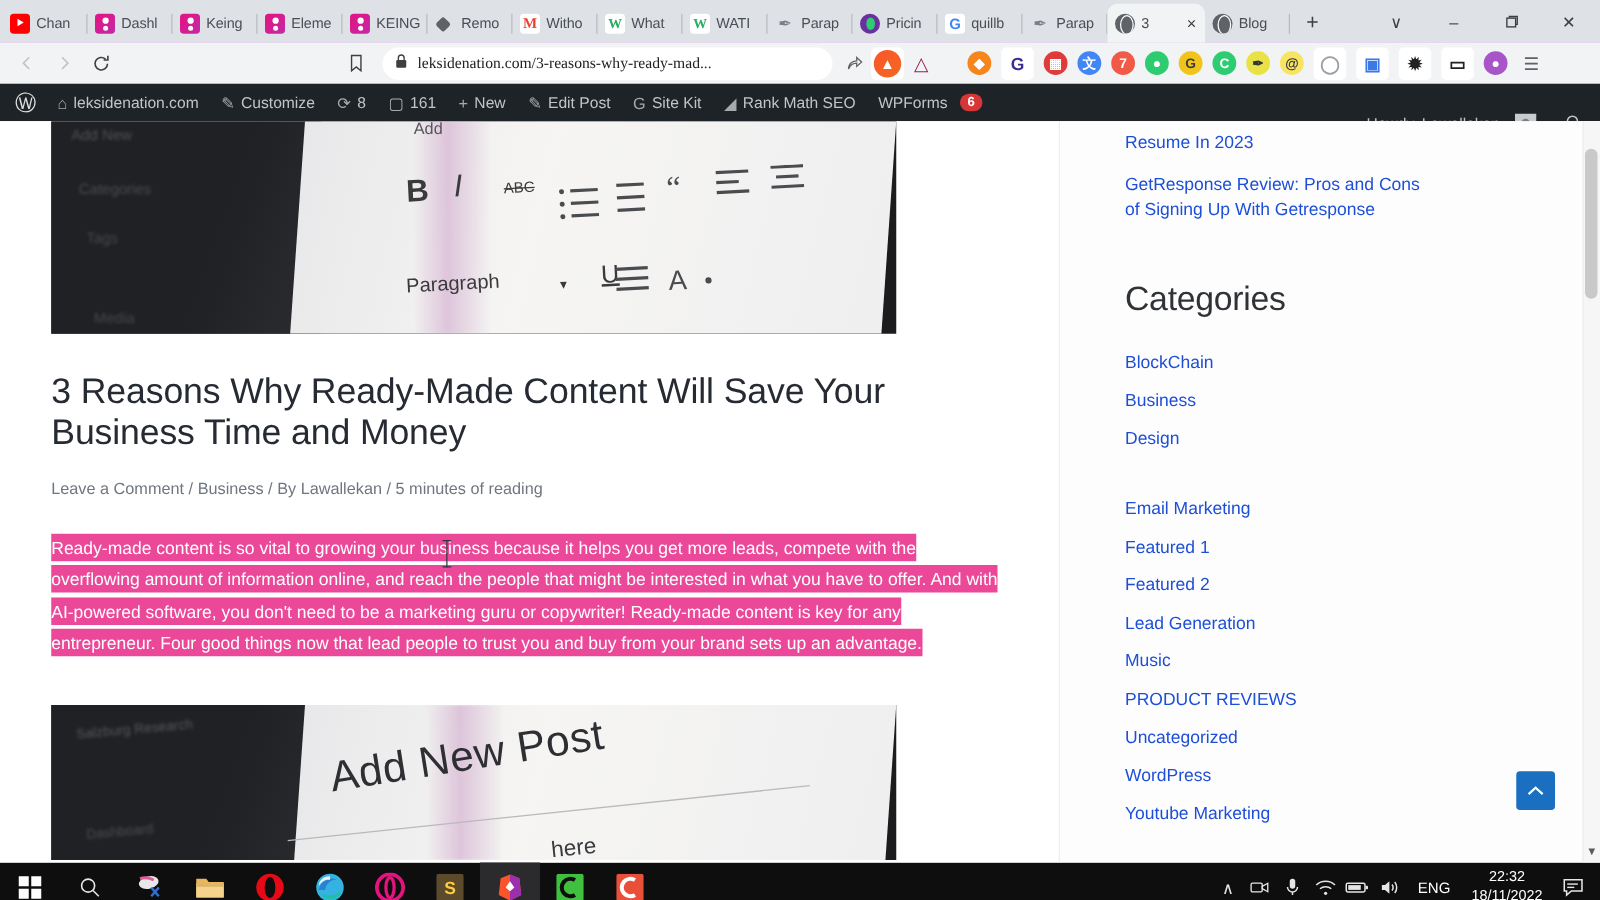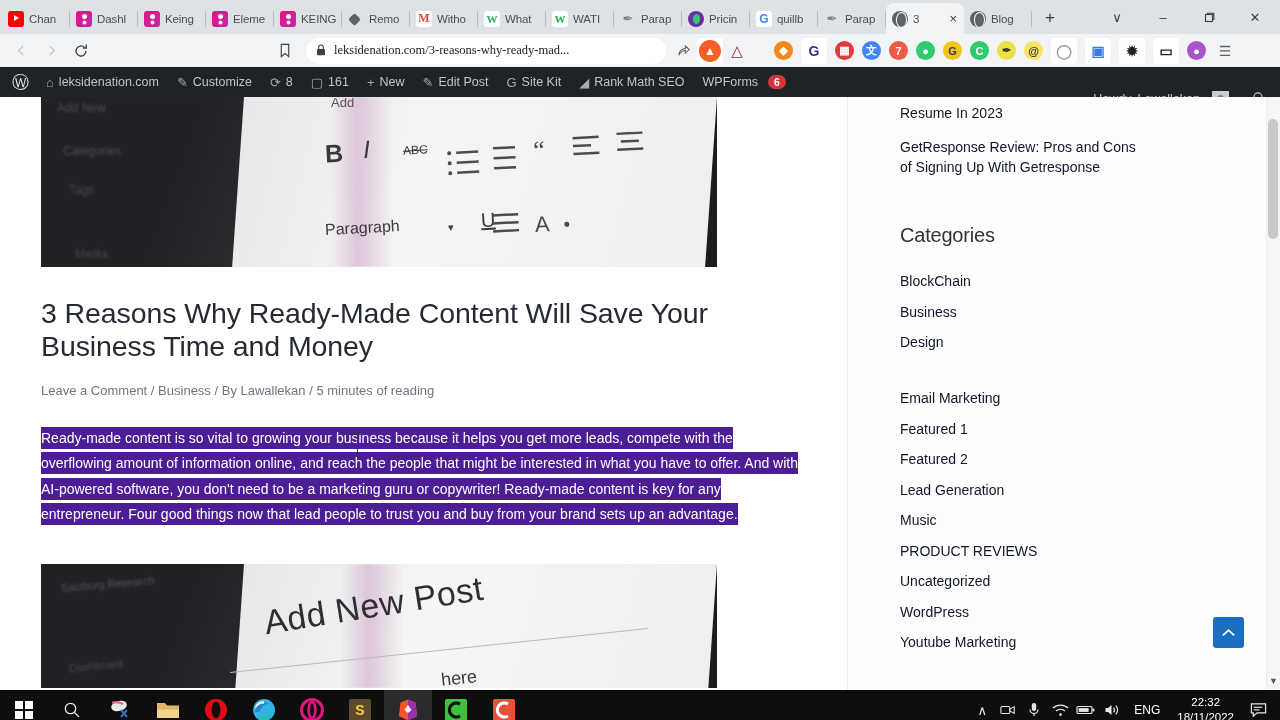--- a/index.html
+++ b/index.html
@@ -156,7 +156,7 @@
   #text-caret::before { top:0; } #text-caret::after { bottom:0; }
 
   
-  .sb-link { display: block; font-size: 14px; color: #0f172a;
+  .sb-link { display: block; font-size: 14px; color: #1d4ed8;
     line-height: 20px; margin-bottom: 0; }
   #recent-list a { margin-bottom: 12px; }
   #sidebar-title { font-size: 20px; color: #2f3337; font-weight: 400;

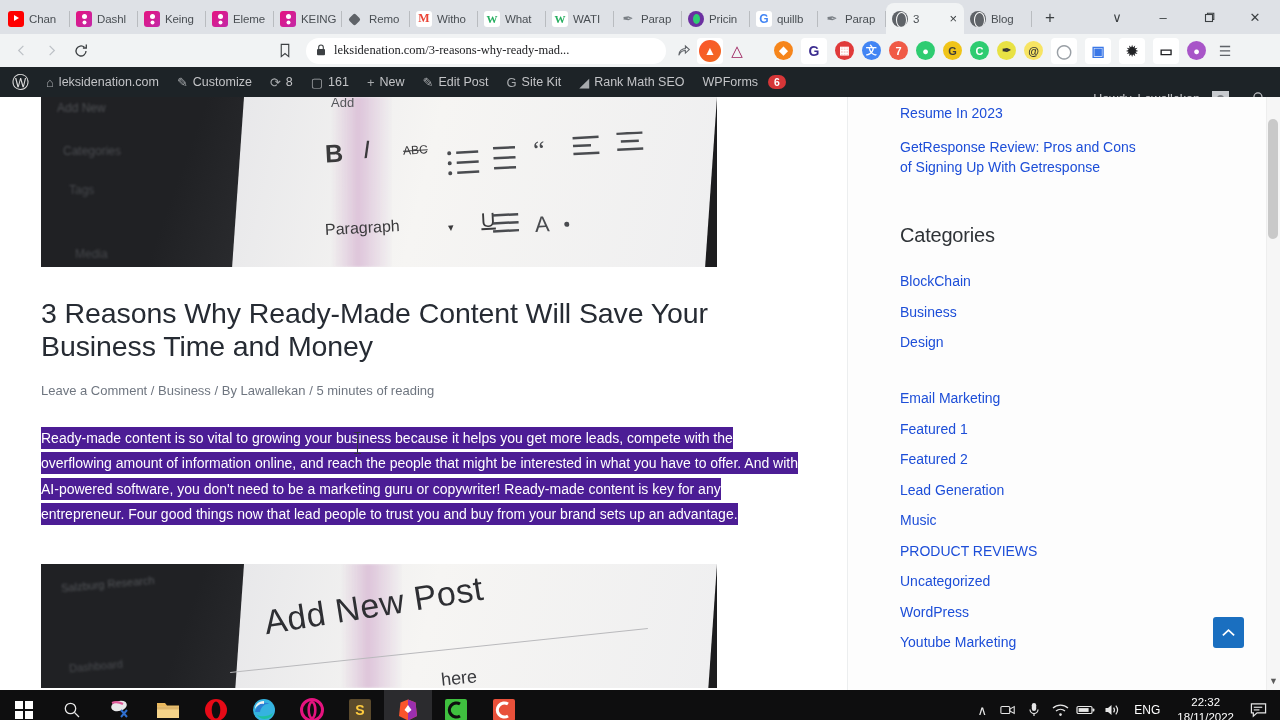--- a/index.html
+++ b/index.html
@@ -159,7 +159,7 @@
   .sb-link { display: block; font-size: 14px; color: #1d4ed8;
     line-height: 20px; margin-bottom: 0; }
   #recent-list a { margin-bottom: 12px; }
-  #sidebar-title { font-size: 20px; color: #2f3337; font-weight: 400;
+  #sidebar-title { font-size: 27px; color: #2f3337; font-weight: 400;
     margin-top: 47px; margin-bottom: 24px; letter-spacing:-.2px; }
   #cat-list a { margin-bottom: 10.5px; }
   #cat-list { margin-bottom: 0; }

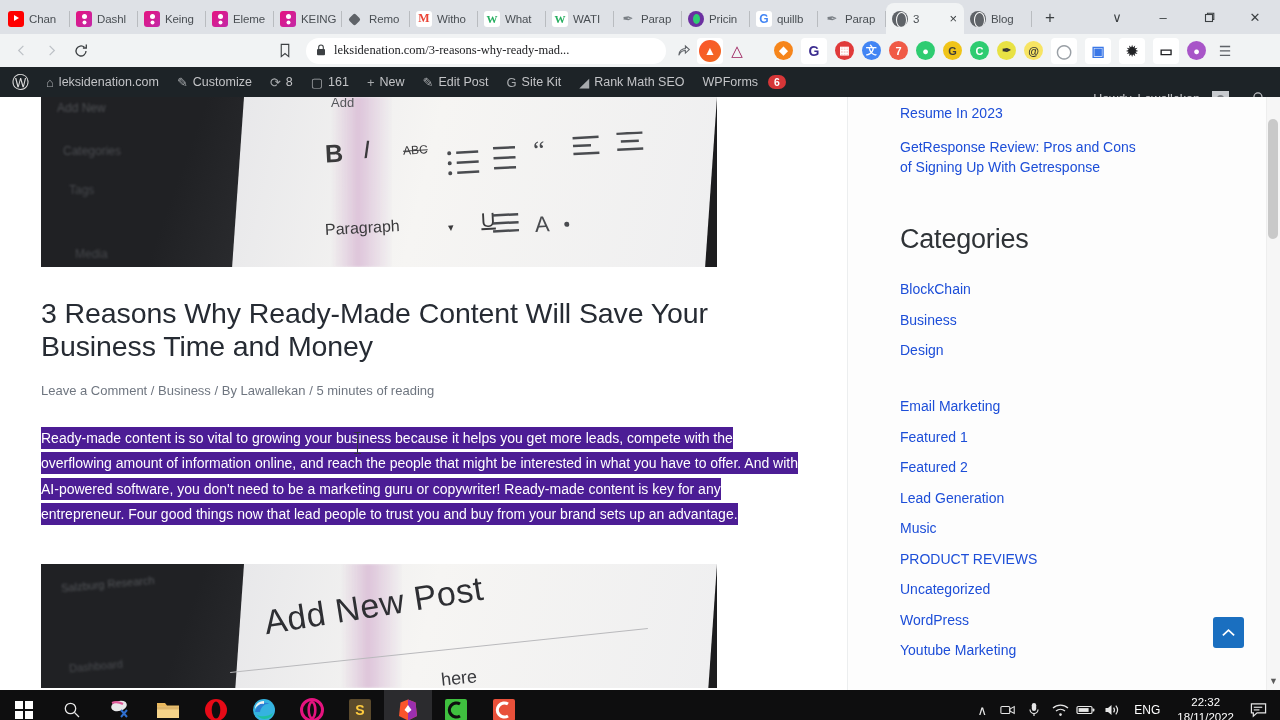--- a/index.html
+++ b/index.html
@@ -144,7 +144,7 @@
   #post-meta span { color: #6f7680; }
   #intro-wrap { margin-top: 28px; }
   #intro-para { font-size: 14px; line-height: 25.6px; color: #ffffff; }
-  #intro-para .hl { background: #4c1d95; color:#fff;
+  #intro-para .hl { background: #ec4899; color:#fff;
     box-decoration-break: clone; -webkit-box-decoration-break: clone;
     padding: 3px 0; }
 

